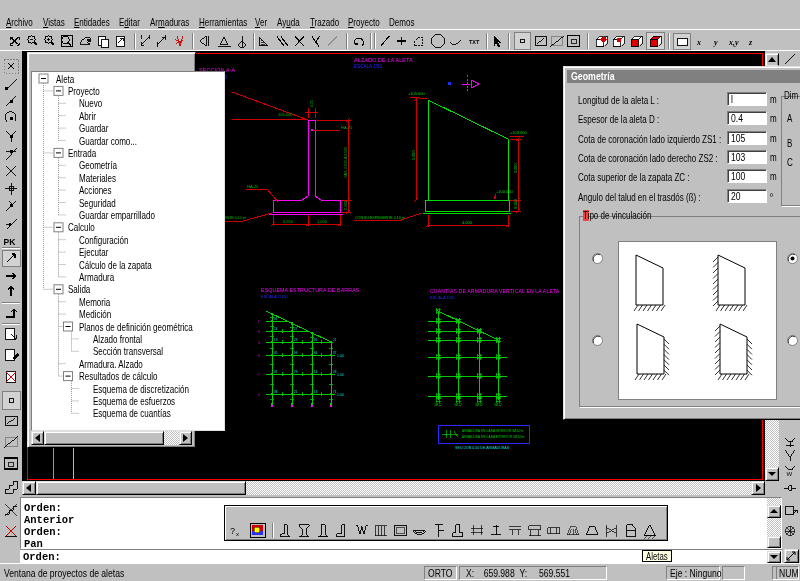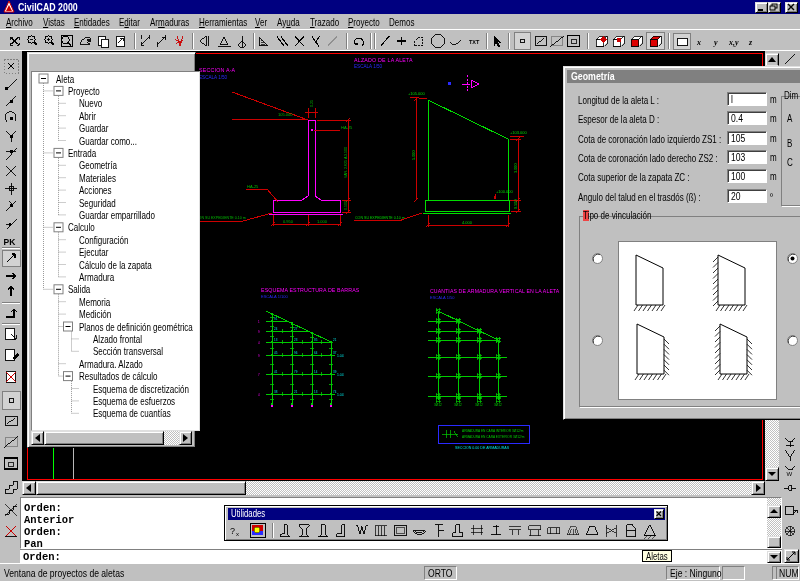--- a/index.html
+++ b/index.html
@@ -11,29 +11,6 @@
 </style></head><body>
 <div id="page">
 
-<div class="abs" style="left:0;top:0;width:800px;height:14px;background:#000080;">
-  <svg class="abs" style="left:3px;top:1px;" width="12" height="12" viewBox="0 0 12 12">
-        <polygon points="6,0 11,11 1,11" fill="#fff" stroke="#c00" stroke-width="1"></polygon>
-        <polygon points="6,4 9,10 3,10" fill="#c00"></polygon>
-      </svg>
-  <div class="abs" style="left:18px;top:1px;font-size:11px;color:#fff;font-weight:bold;white-space:nowrap;transform:scaleX(0.8);transform-origin:0 0;">CivilCAD 2000</div>
-  <div class="btn abs" style="left:755px;top:2px;width:13px;height:11px;">
-        <svg width="11" height="9">
-          <rect x="2" y="6" width="5" height="2" fill="#000"></rect>
-        </svg>
-      </div>
-  <div class="btn abs" style="left:768px;top:2px;width:13px;height:11px;">
-        <svg width="11" height="9">
-          <rect x="3" y="1" width="5" height="4" fill="none" stroke="#000"></rect>
-          <rect x="1" y="3" width="5" height="4" fill="#c0c0c0" stroke="#000"></rect>
-        </svg>
-      </div>
-  <div class="btn abs" style="left:785px;top:2px;width:13px;height:11px;">
-        <svg width="11" height="9">
-          <path d="M2,1 L8,7 M8,1 L2,7" stroke="#000" stroke-width="1.4"></path>
-        </svg>
-      </div>
-</div>
 
 <div class="abs" style="left:0;top:14px;width:800px;height:15px;background:#c0c0c0;">
       <div class="abs" style="left:6px;top:2px;font-size:11px;color:#000;font-weight:normal;white-space:nowrap;transform:scaleX(0.73);transform-origin:0 0;"><u>A</u>rchivo</div>

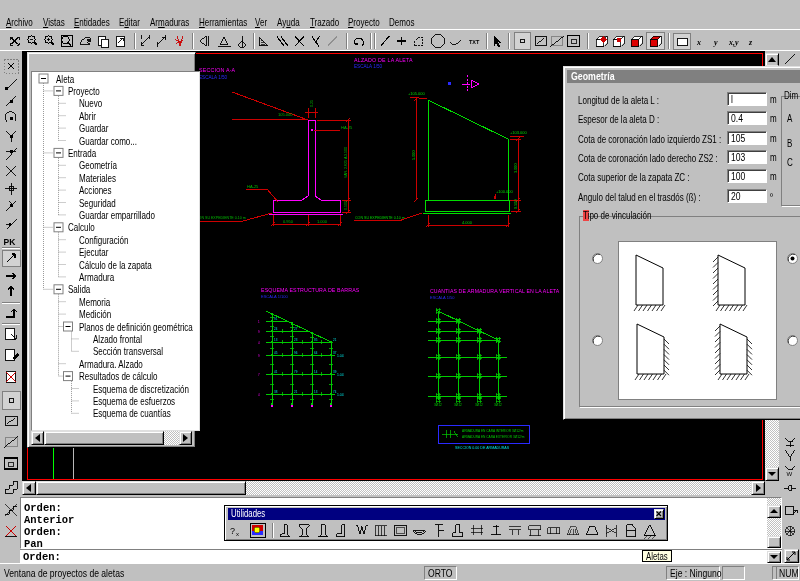--- a/index.html
+++ b/index.html
@@ -569,7 +569,7 @@
 </div>
 
 <div class="win abs" style="left:27px;top:52px;width:169px;height:396px;">
-  <div class="abs" style="left:3px;top:18px;width:169px;height:360px;background:#fff;border:1px solid;border-color:#808080 #dfdfdf #dfdfdf #808080;overflow:hidden;">
+  <div class="abs" style="left:3px;top:18px;width:194px;height:360px;background:#fff;border:1px solid;border-color:#808080 #dfdfdf #dfdfdf #808080;overflow:hidden;">
         <svg width="161" height="358" style="position:absolute;left:0;top:0;">
           <line x1="11.5" y1="11" x2="11.5" y2="217.3" stroke="#9a9a9a" stroke-dasharray="1,1"></line>
           <line x1="11.5" y1="18.9" x2="21" y2="18.9" stroke="#9a9a9a" stroke-dasharray="1,1"></line>

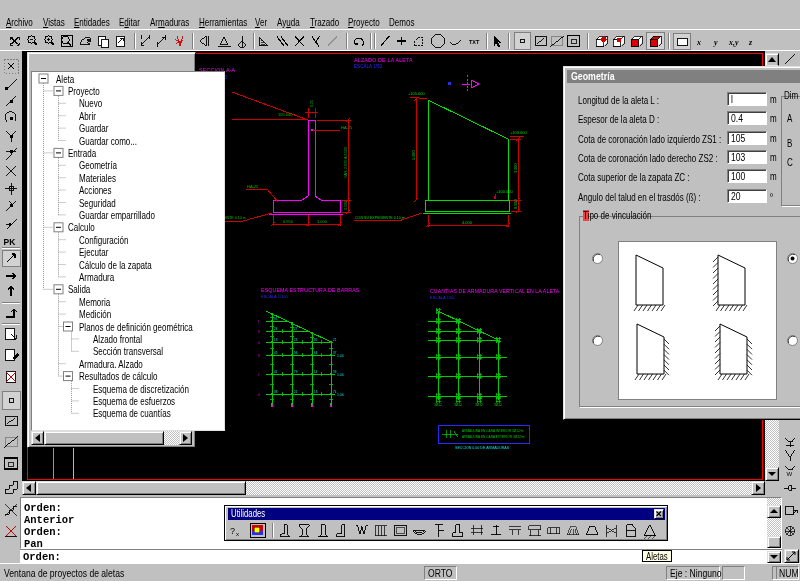--- a/index.html
+++ b/index.html
@@ -795,14 +795,6 @@
 </div>
 
 <div class="abs" style="left:224px;top:505px;width:444px;height:36px;background:#c0c0c0;border:1px solid #000;box-shadow:inset 1px 1px 0 #fff, inset -1px -1px 0 #808080;">
-  <div class="abs" style="left:3px;top:2px;width:437px;height:12px;background:#000080;">
-    <div class="abs" style="left:3px;top:0px;font-size:10px;color:#fff;font-weight:normal;white-space:nowrap;transform:scaleX(0.78);transform-origin:0 0;">Utilidades</div>
-    <div class="btn abs" style="left:426px;top:1px;width:10px;height:10px;">
-          <svg width="8" height="8">
-            <path d="M1.5,1.5 L6,6 M6,1.5 L1.5,6" stroke="#000" stroke-width="1.2"></path>
-          </svg>
-        </div>
-  </div>
   <svg class="abs" style="left:3px;top:15px;" width="437" height="19" shape-rendering="crispEdges">
         <text x="2" y="13" font-size="9" fill="#000">?</text>
         <text x="8" y="15" font-size="6" fill="#000">x</text>

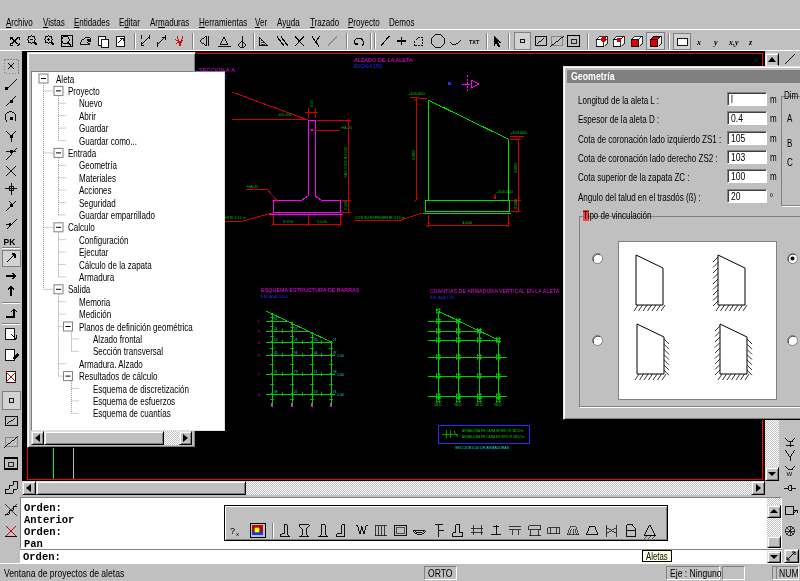--- a/index.html
+++ b/index.html
@@ -555,6 +555,9 @@
   <div class="abs" style="left:424px;top:2px;width:33px;height:14px;border:1px solid;border-color:#808080 #fff #fff #808080;">
         <div class="abs" style="left:3px;top:0px;font-size:11px;color:#000;font-weight:normal;white-space:nowrap;transform:scaleX(0.78);transform-origin:0 0;">ORTO</div>
       </div>
+  <div class="abs" style="left:459px;top:2px;width:148px;height:14px;border:1px solid;border-color:#808080 #fff #fff #808080;">
+        <div class="abs" style="left:6px;top:0px;font-size:11px;color:#000;font-weight:normal;white-space:nowrap;transform:scaleX(0.78);transform-origin:0 0;">X:&nbsp;&nbsp;&nbsp;&nbsp;659.988&nbsp;&nbsp;Y:&nbsp;&nbsp;&nbsp;&nbsp;&nbsp;569.551</div>
+      </div>
   <div class="abs" style="left:609px;top:2px;width:54px;height:14px;border:1px solid;border-color:#808080 #fff #fff #808080;margin-top:36px;">
         <div class="abs" style="left:3px;top:0px;font-size:11px;color:#000;font-weight:normal;white-space:nowrap;transform:scaleX(0.78);transform-origin:0 0;">Capa : CCC3</div>
       </div>

